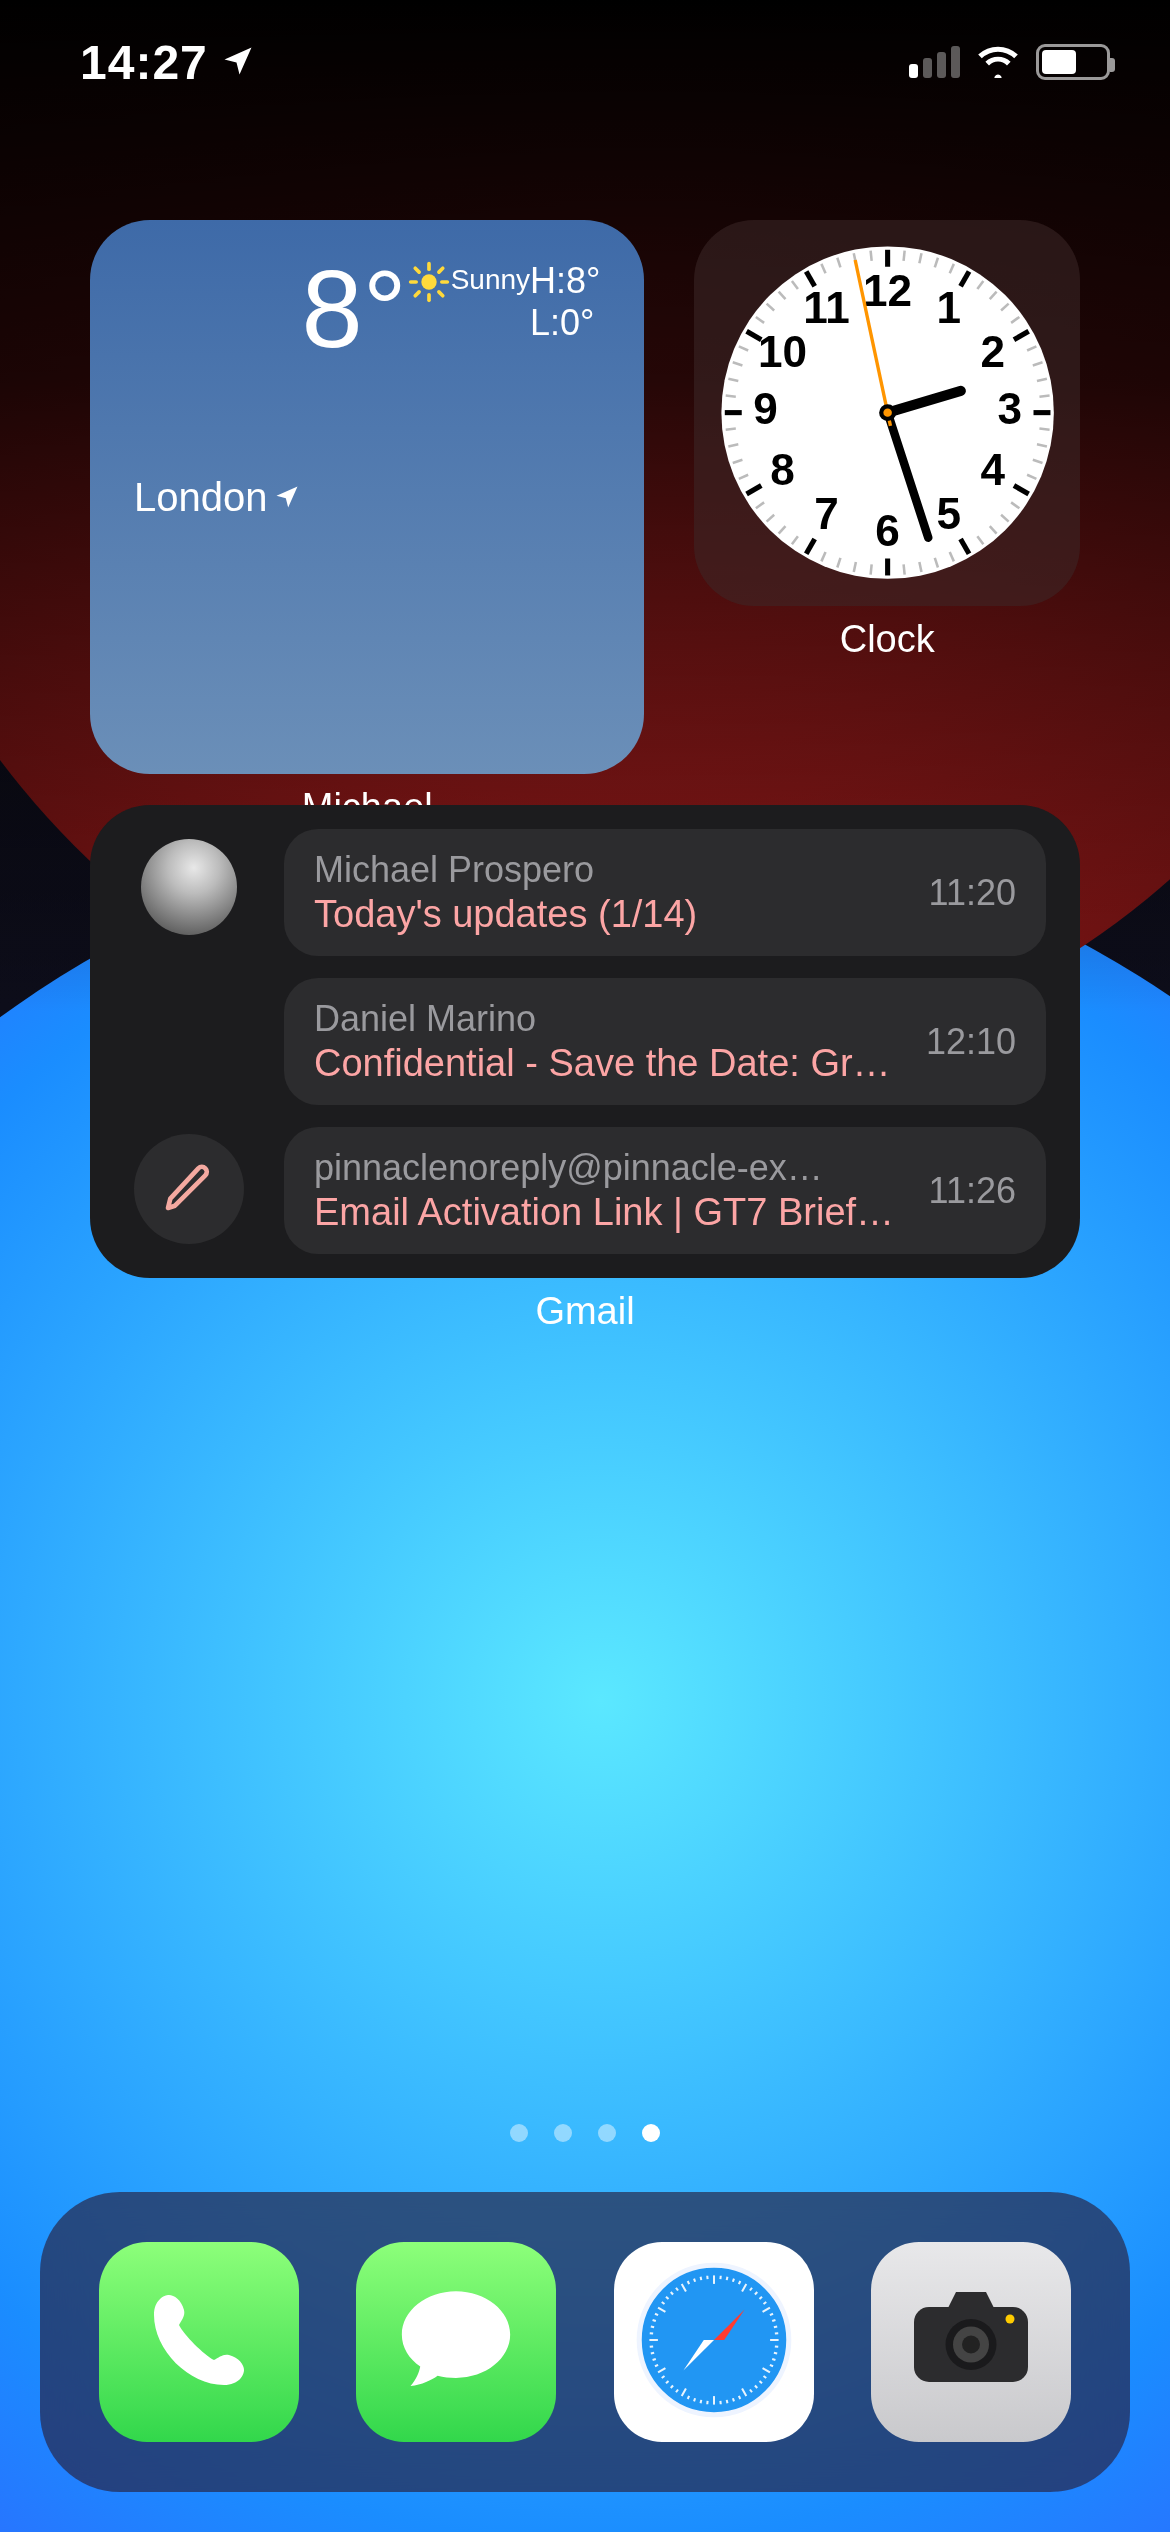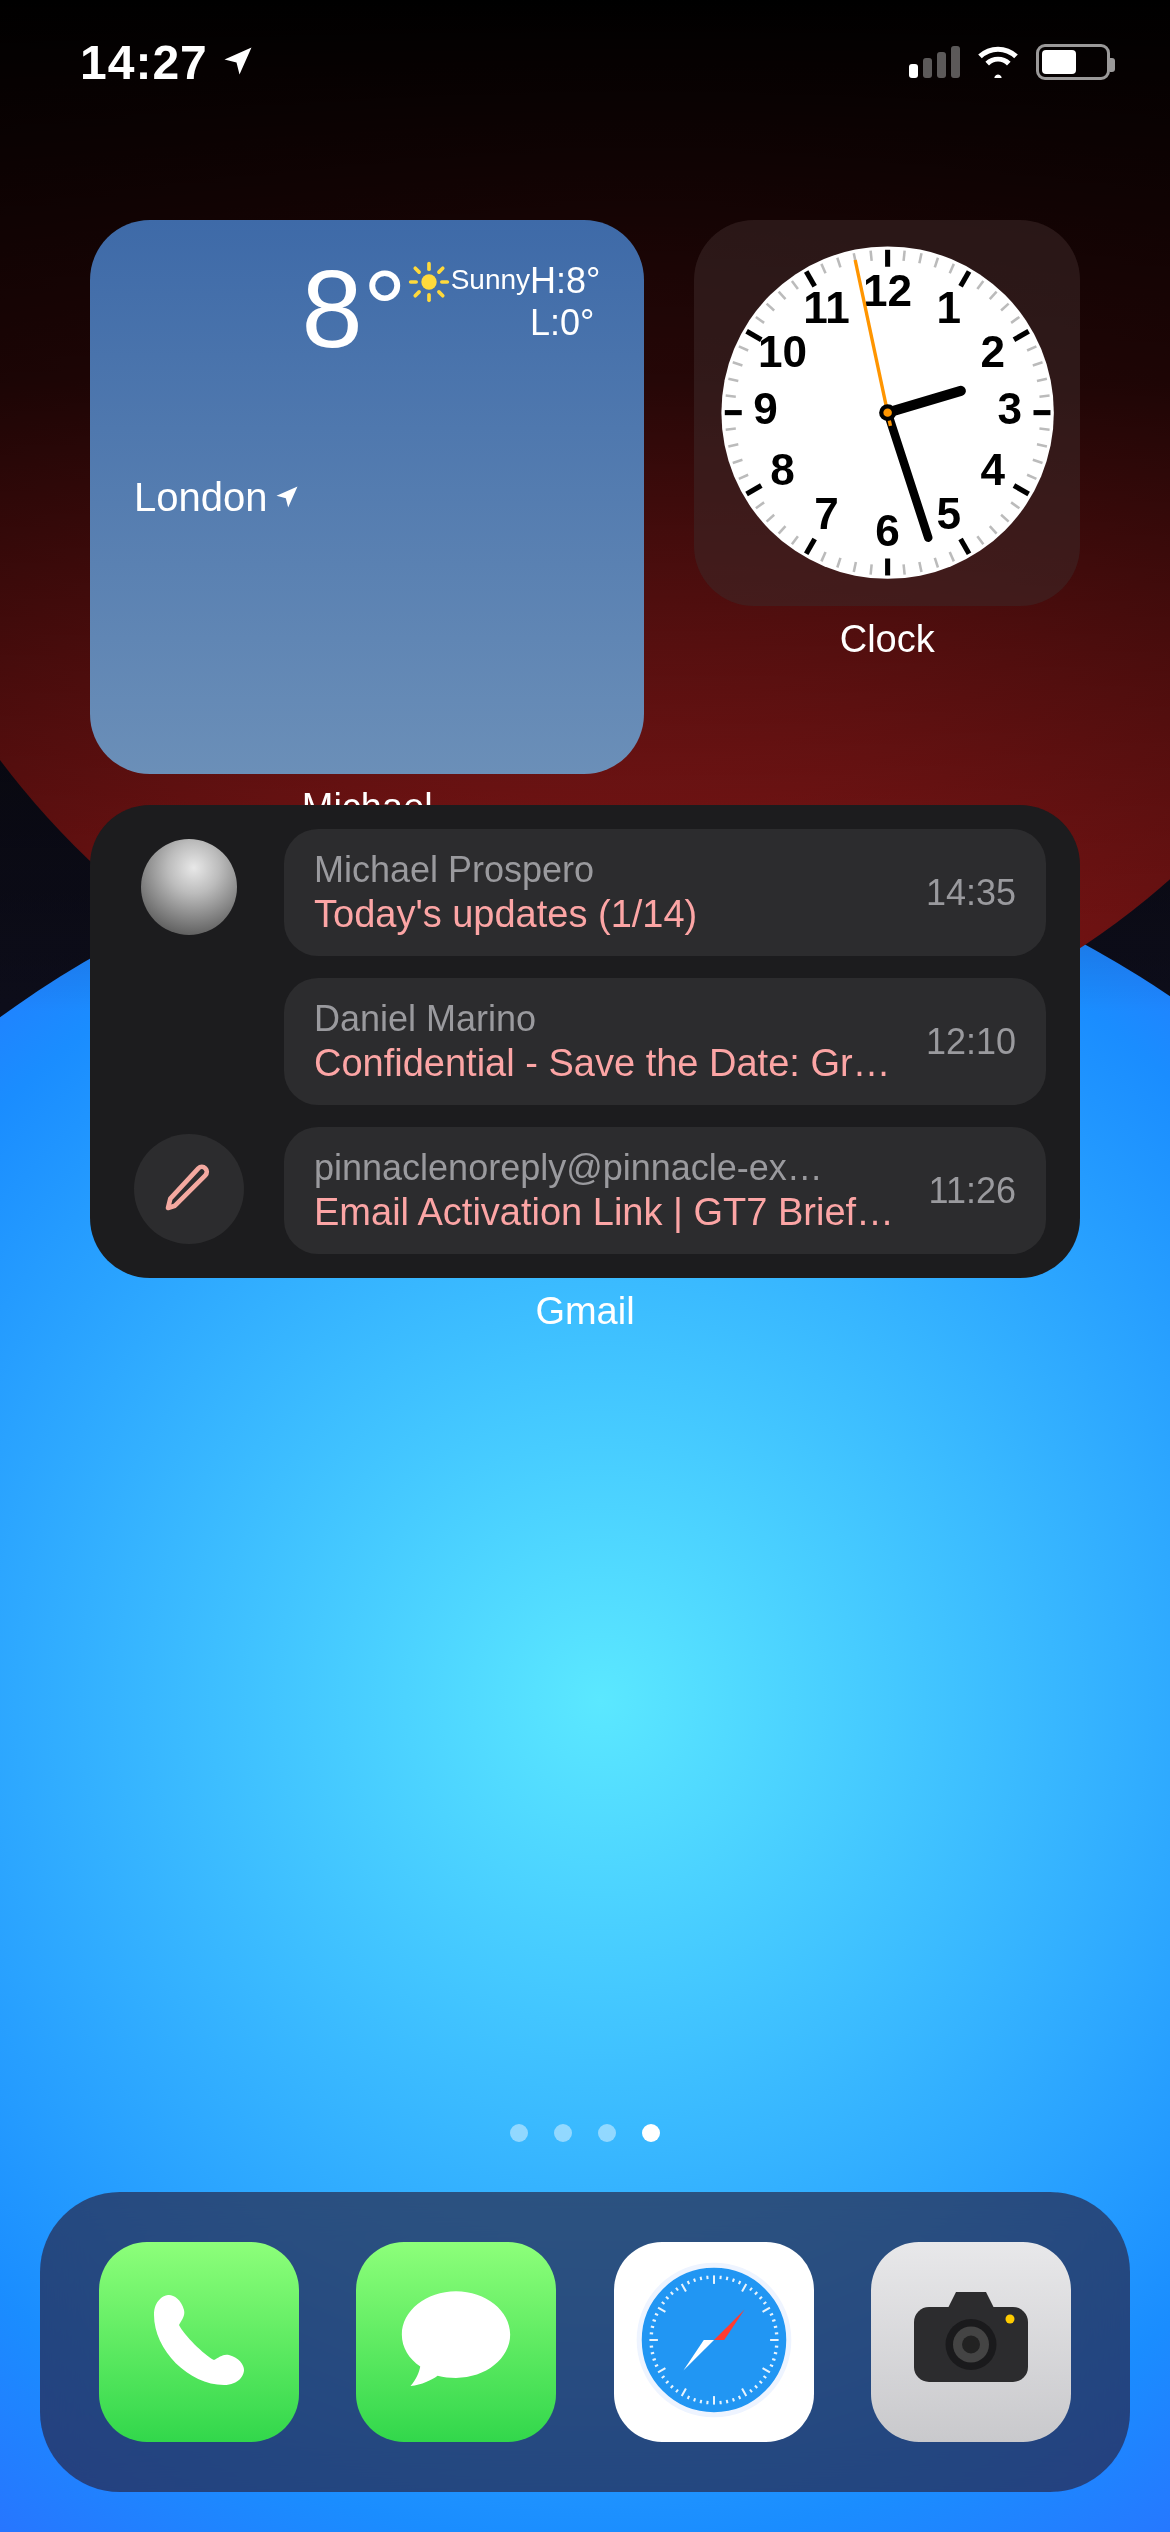--- a/index.html
+++ b/index.html
@@ -357,7 +357,7 @@
           <div class="mail-sender">Michael Prospero</div>
           <div class="mail-subject">Today's updates (1/14)</div>
         </div>
-        <div class="mail-time">14:35</div>
+        <div class="mail-time">11:20</div>
       </div>
       <div class="mail">
         <div class="mail-body">

